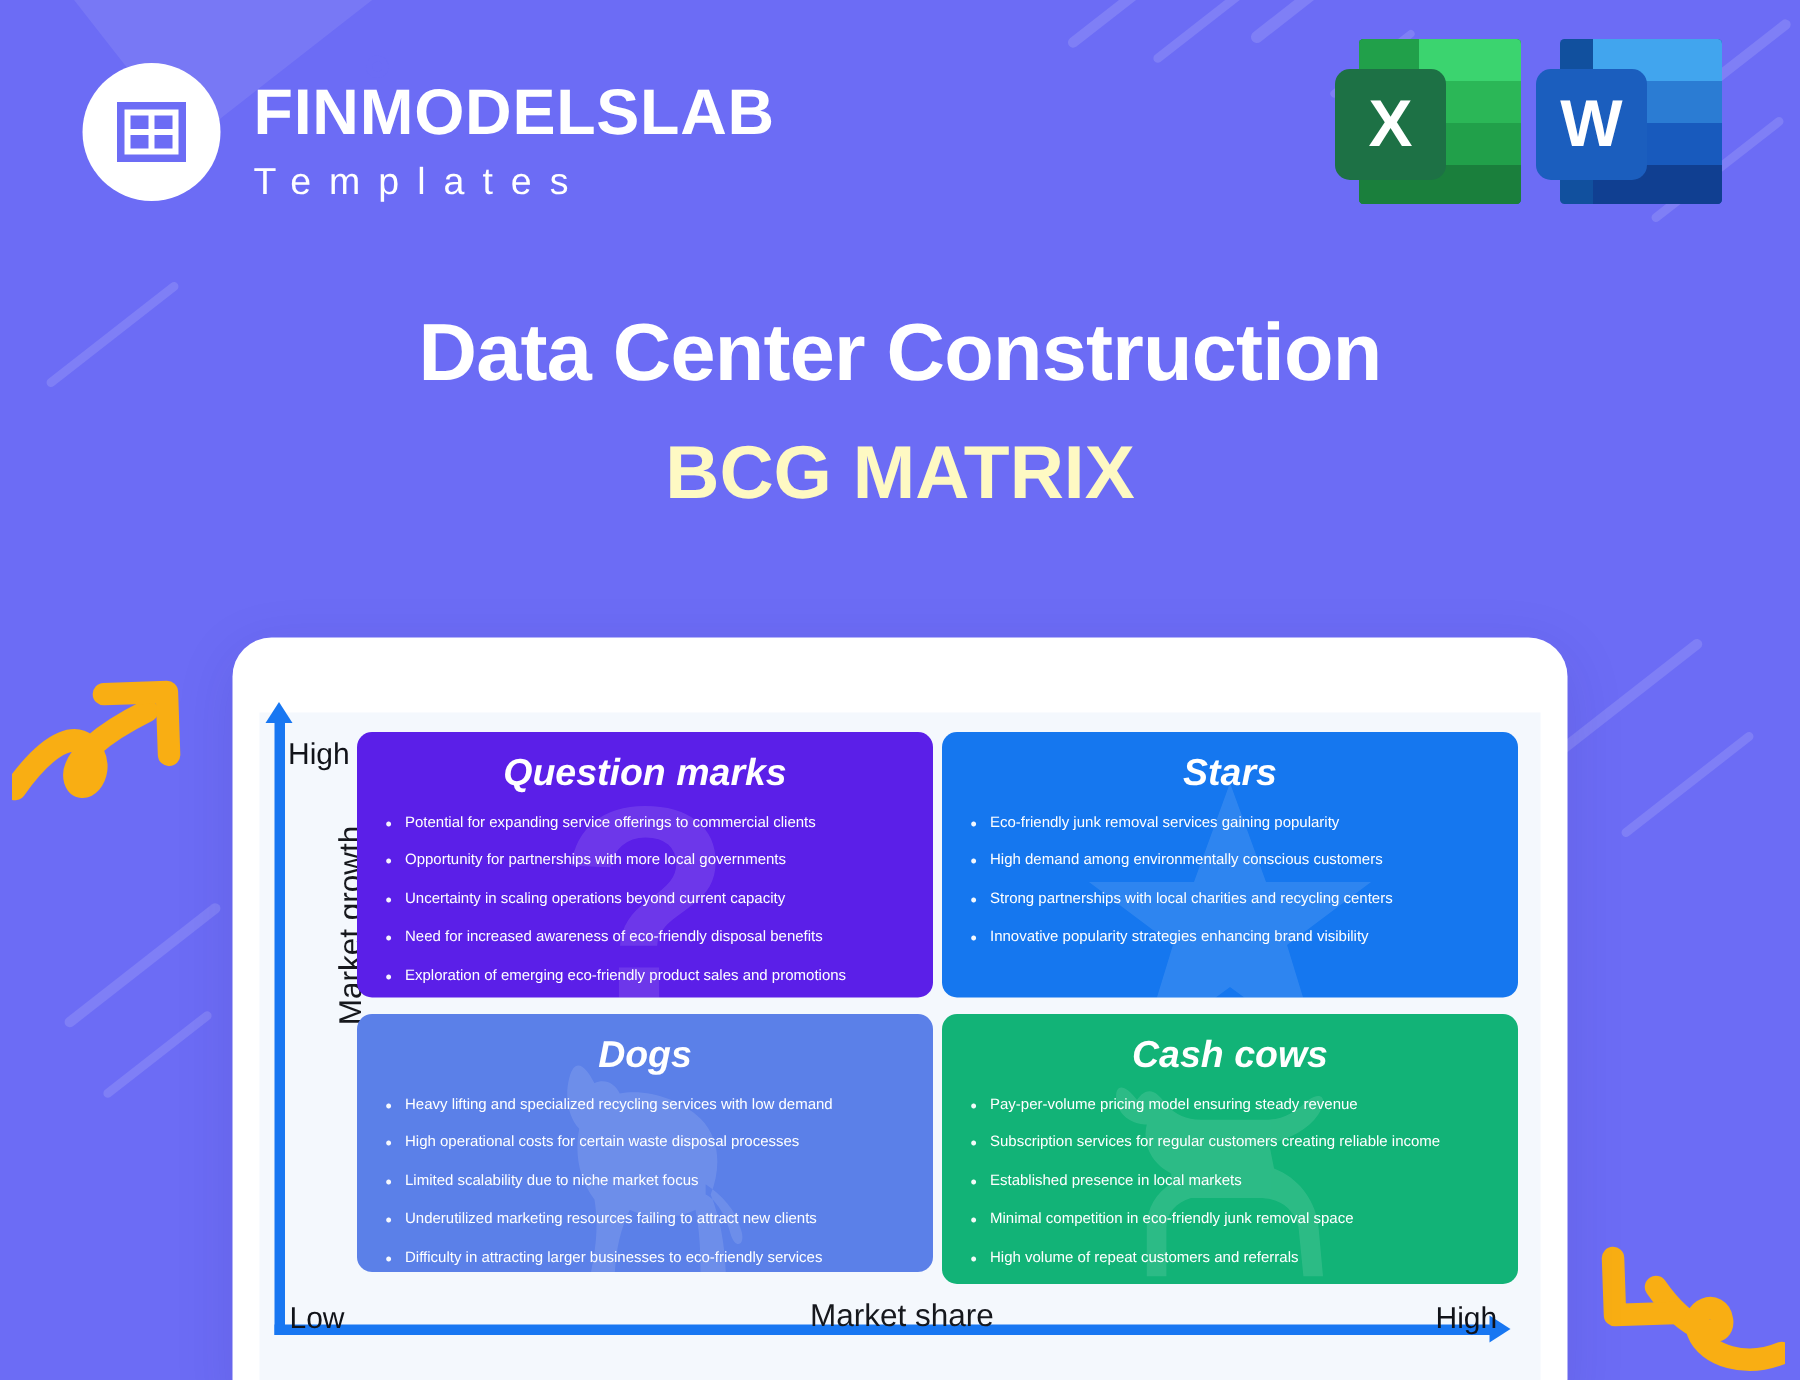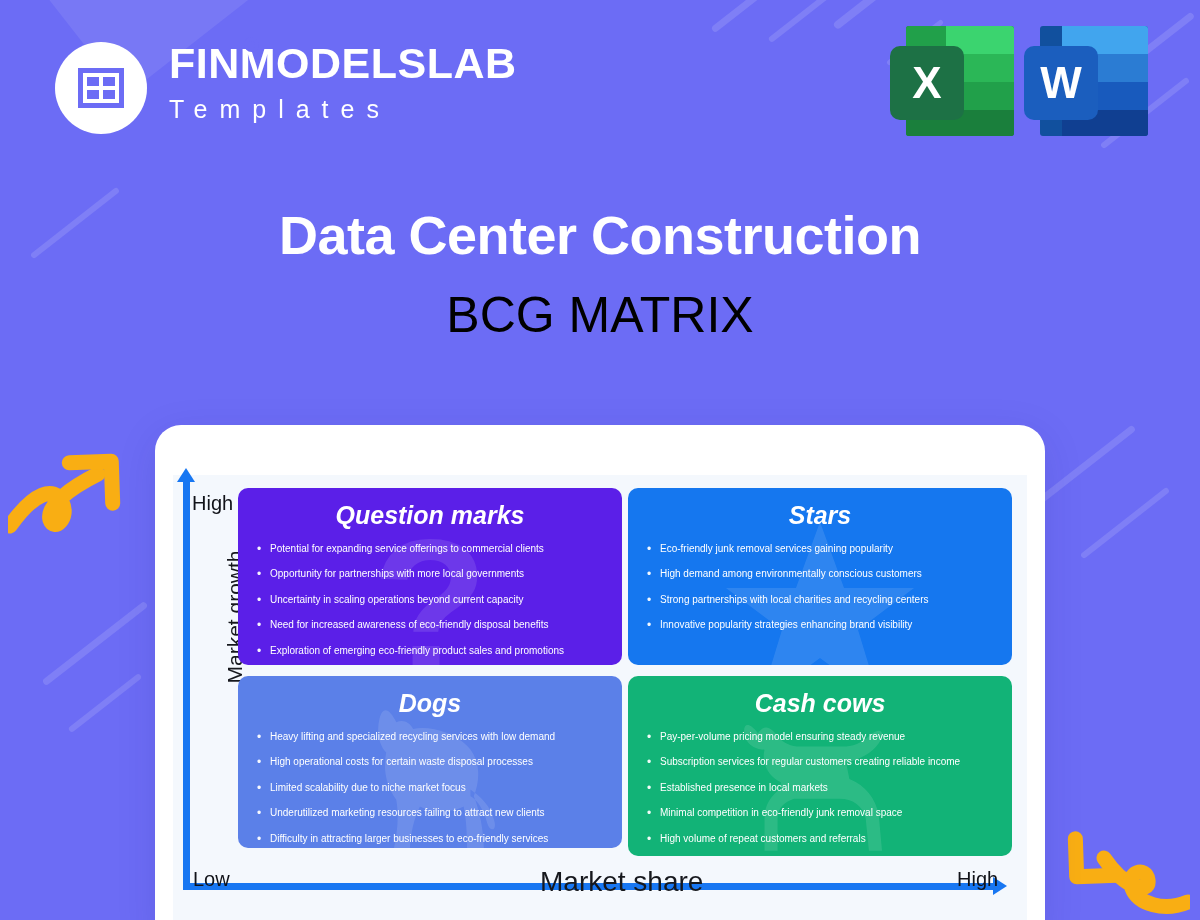--- a/index.html
+++ b/index.html
@@ -25,7 +25,7 @@
 
   
   .header { position:absolute; left:0; top:0; width:1200px; height:160px; }
-  .logo-wrap { position:absolute; left:55px; top:42px; display:flex; align-items:flex-start; gap:22px; }
+  .logo-wrap { position:absolute; left:55px; top:42px; display:flex; align-items:flex-end; gap:22px; }
   .logo-circle {
     width:92px; height:92px; border-radius:50%;
     background:#ffffff; display:flex; align-items:center; justify-content:center;

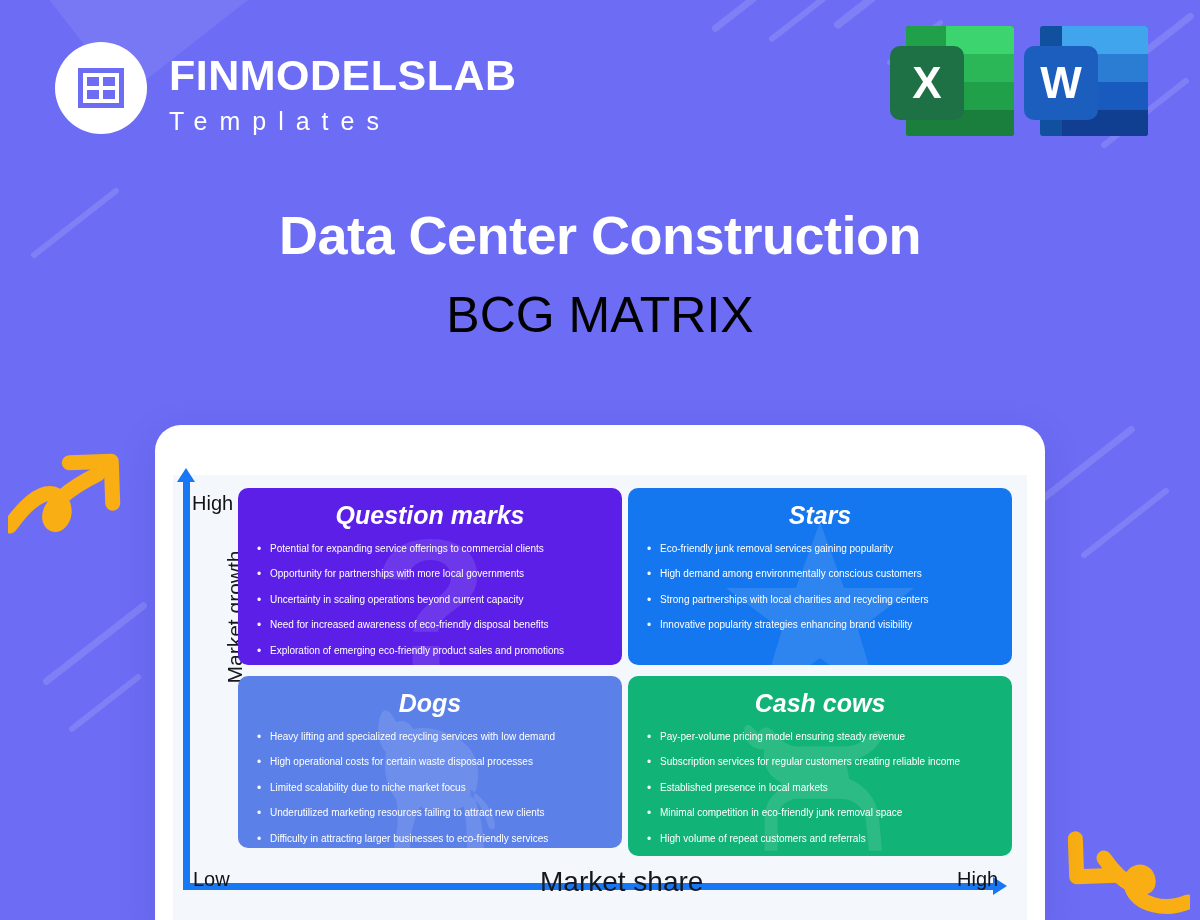--- a/index.html
+++ b/index.html
@@ -71,7 +71,7 @@
     color:#fff; font-size:54px; font-weight:bold; line-height:1.12; letter-spacing:-0.5px;
   }
   .title-sub {
-    color:#000000; font-size:50px; font-weight:normal; line-height:1.12;
+    color:#fef9c3; font-size:50px; font-weight:bold; line-height:1.12;
     margin-top:22px; letter-spacing:0px;
   }
 

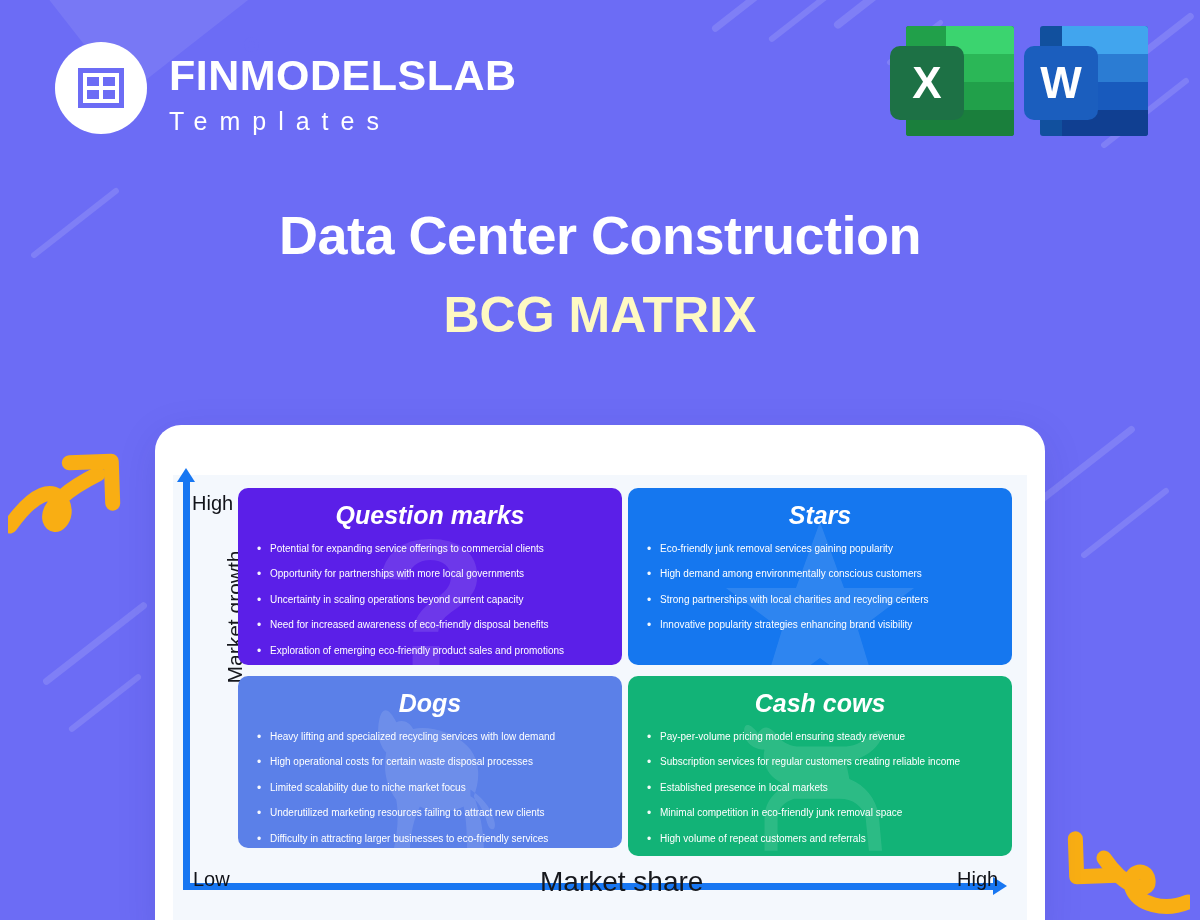--- a/index.html
+++ b/index.html
@@ -114,7 +114,7 @@
     font-size:21px; color:#16181D; white-space:nowrap;
   }
   .axis-label-x {
-    position:absolute; left:540px; top:866px; font-size:28px; color:#16181D; white-space:nowrap;
+    position:absolute; left:540px; top:866px; font-size:21px; color:#16181D; white-space:nowrap;
   }
   .tick {
     position:absolute; font-size:20px; font-weight:normal; color:#111319;

